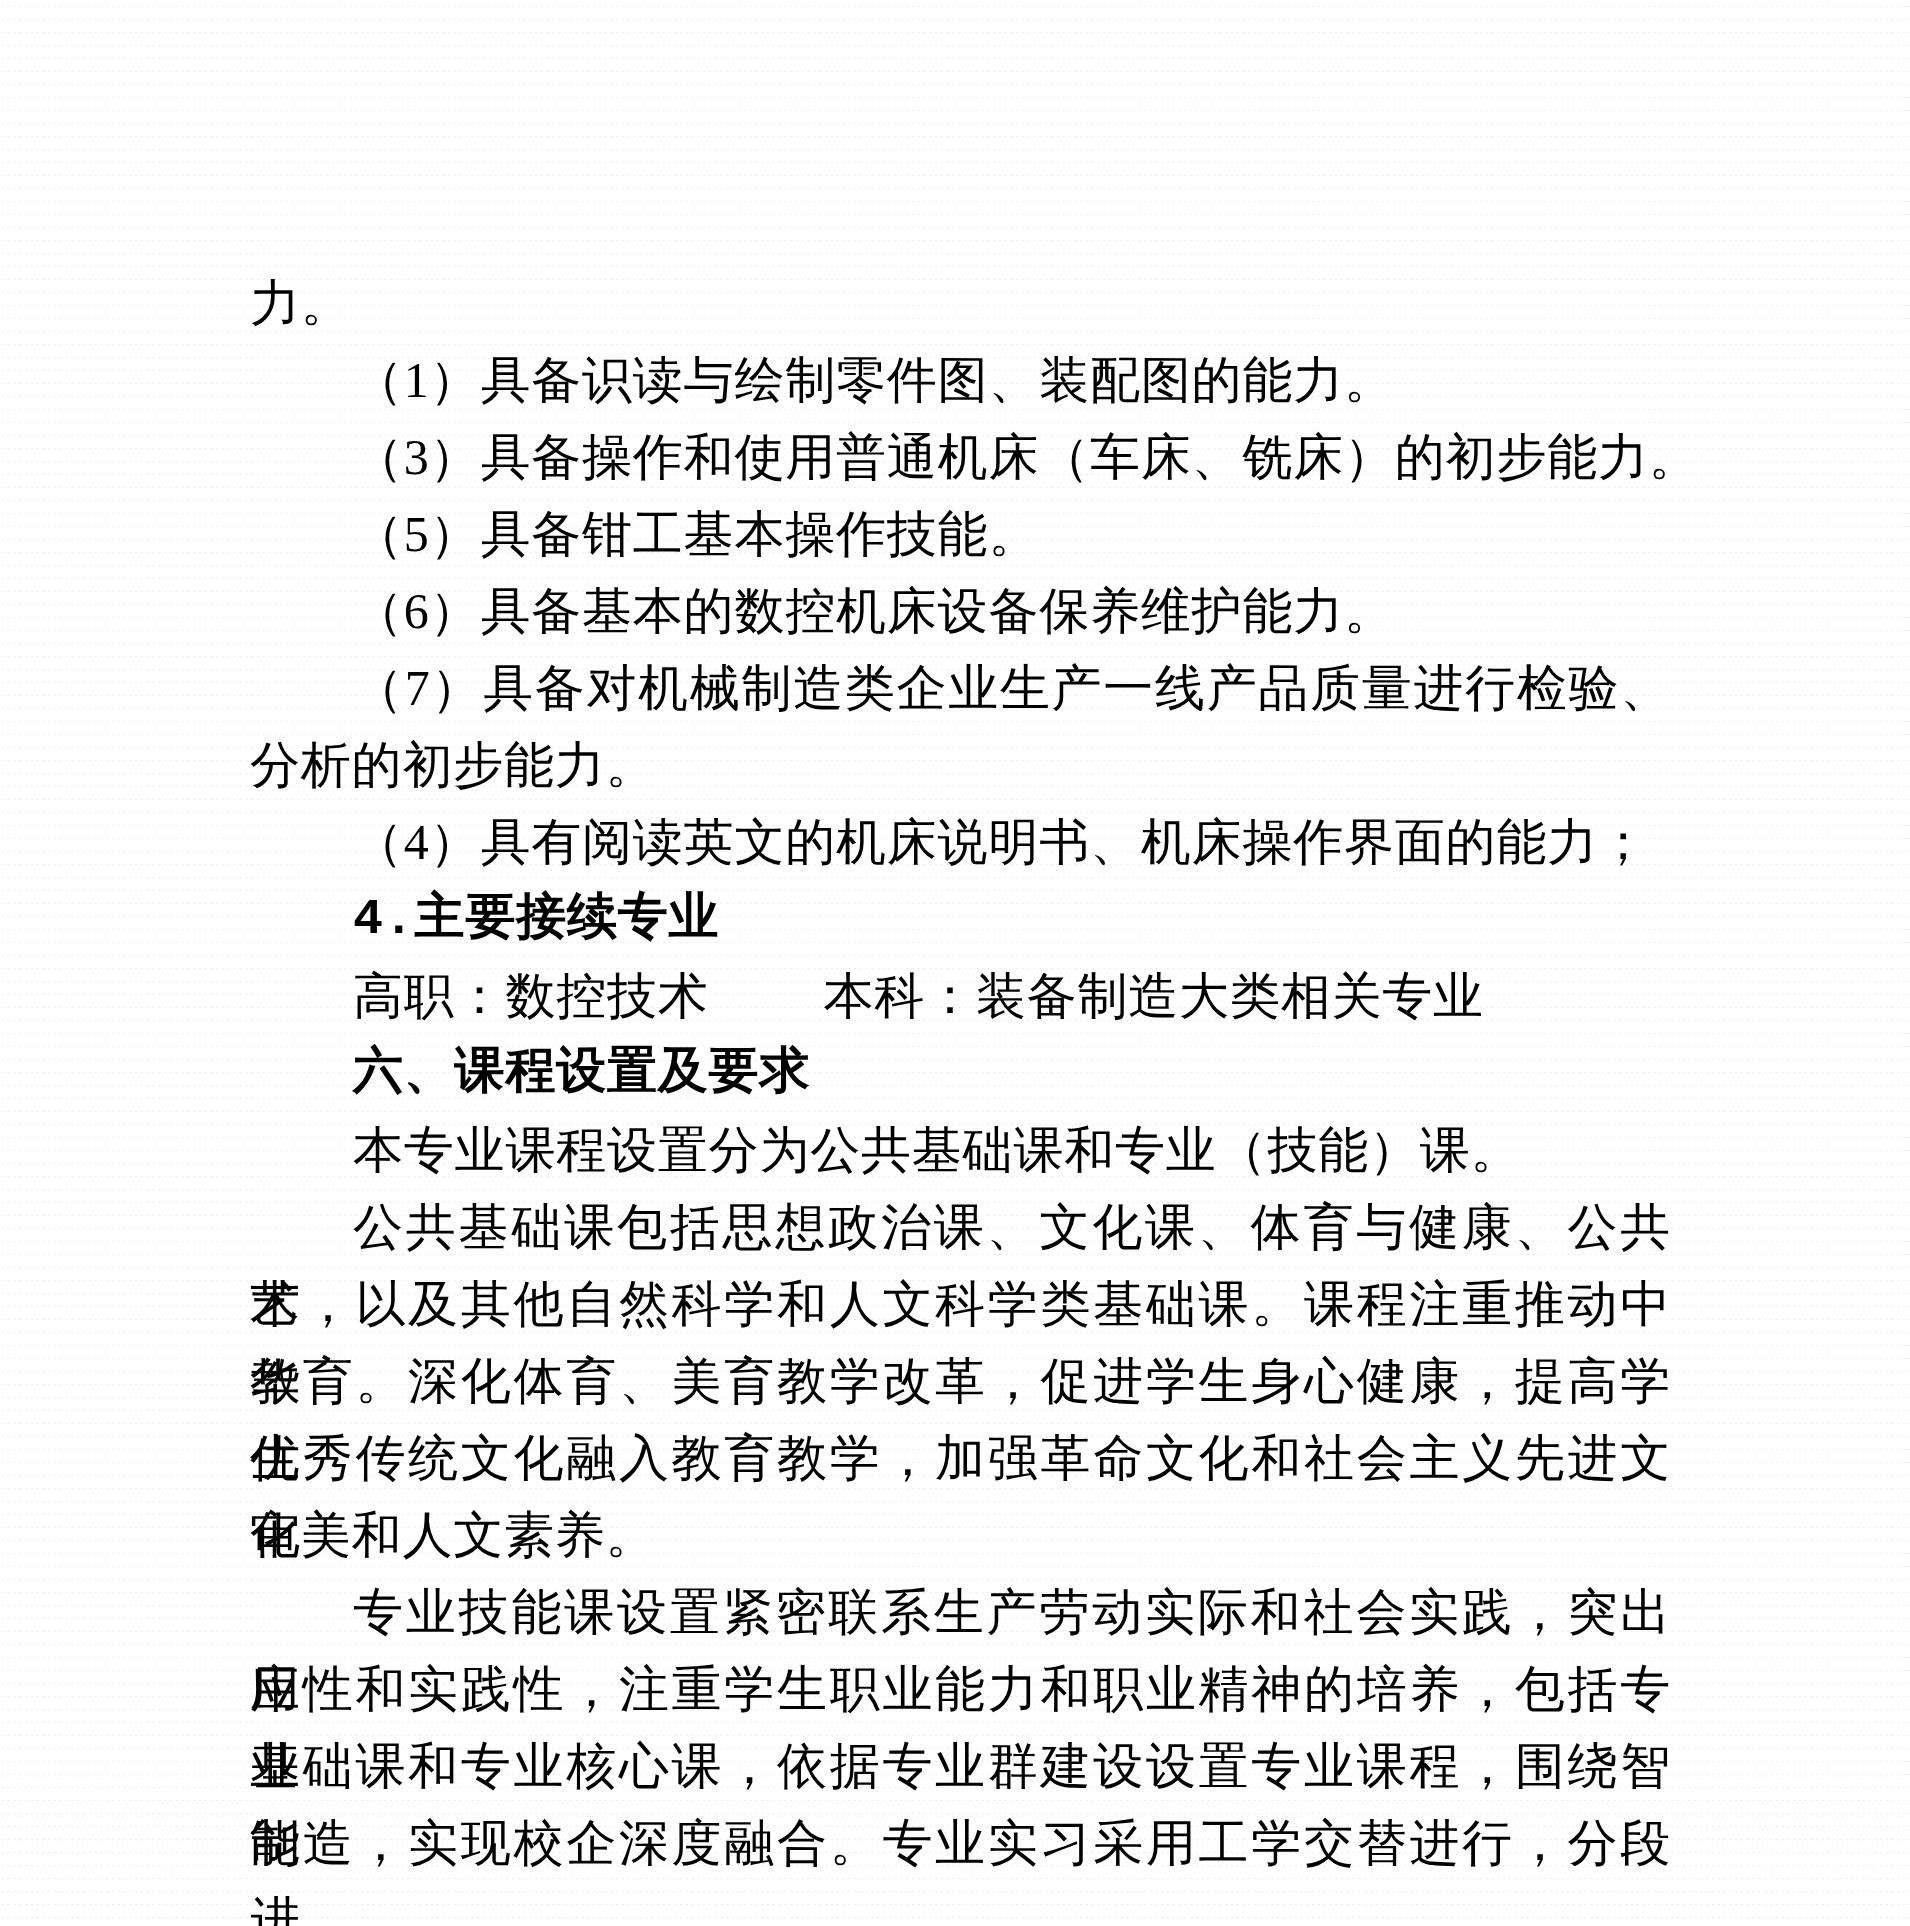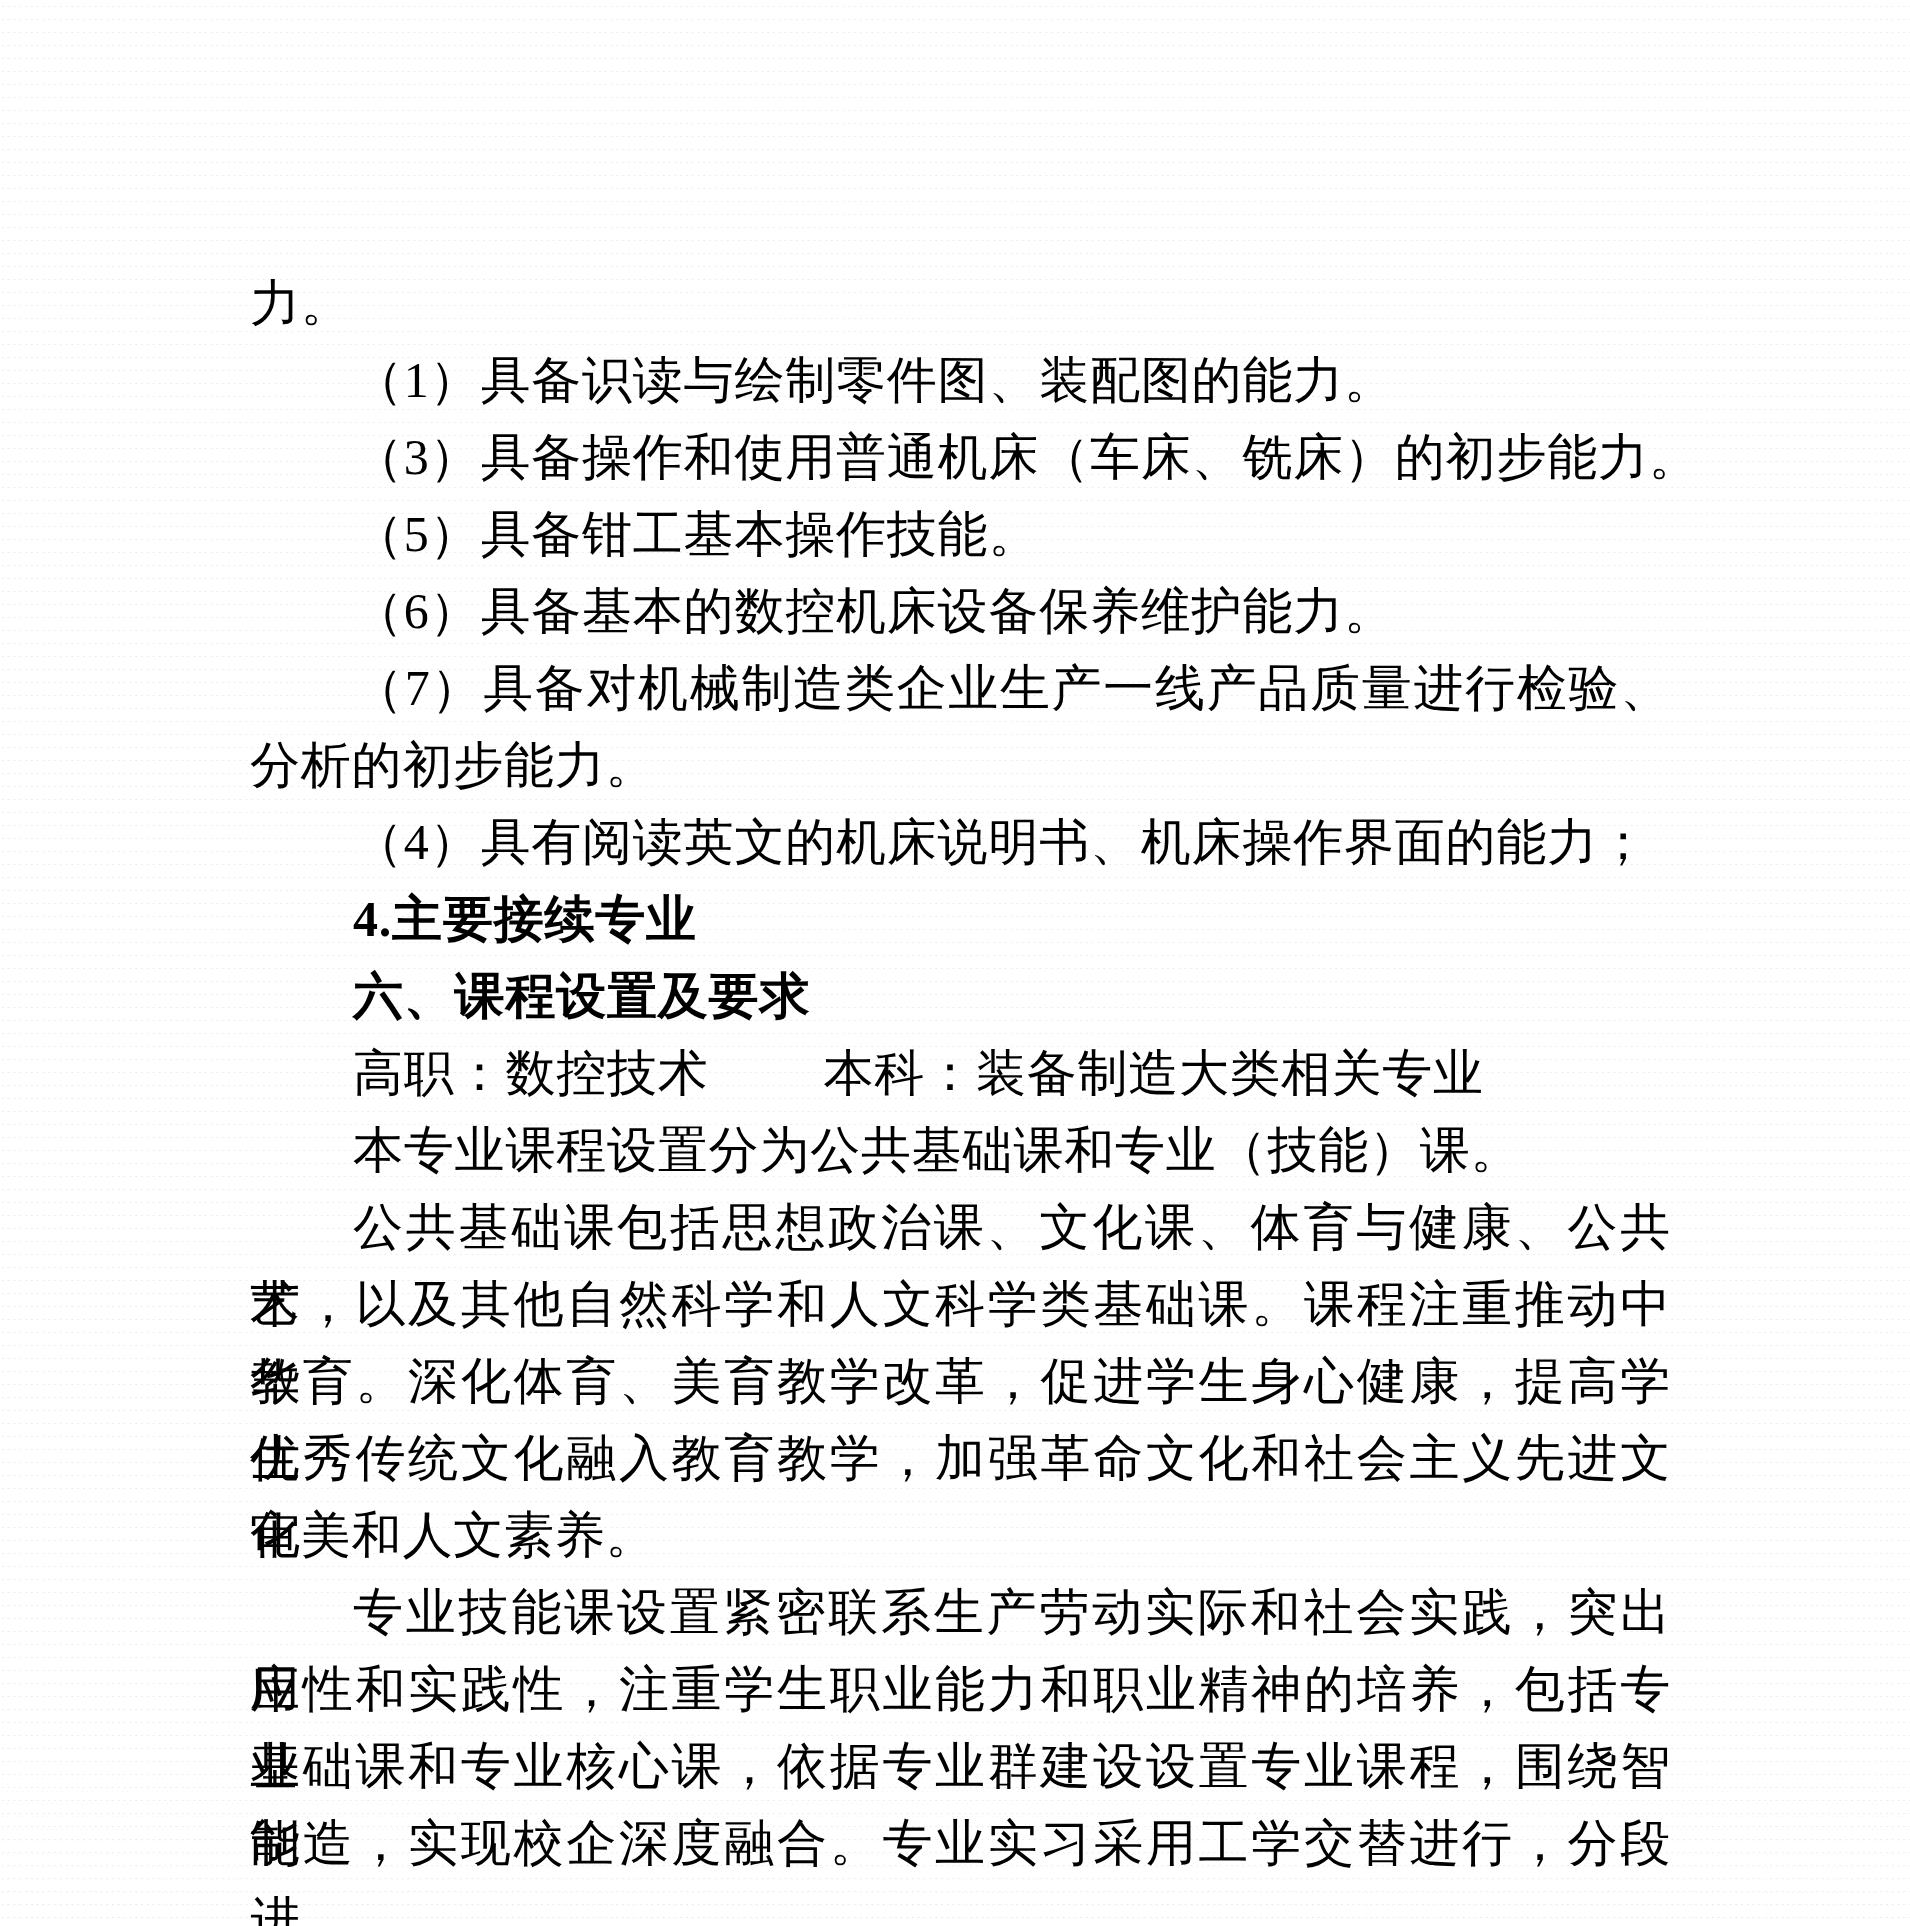--- a/index.html
+++ b/index.html
@@ -55,6 +55,7 @@
   }
   .line.bold {
     font-weight: bold;
+    font-family: Liberation Mono, monospace;
   }
   .line.fill {
     white-space: pre-wrap;

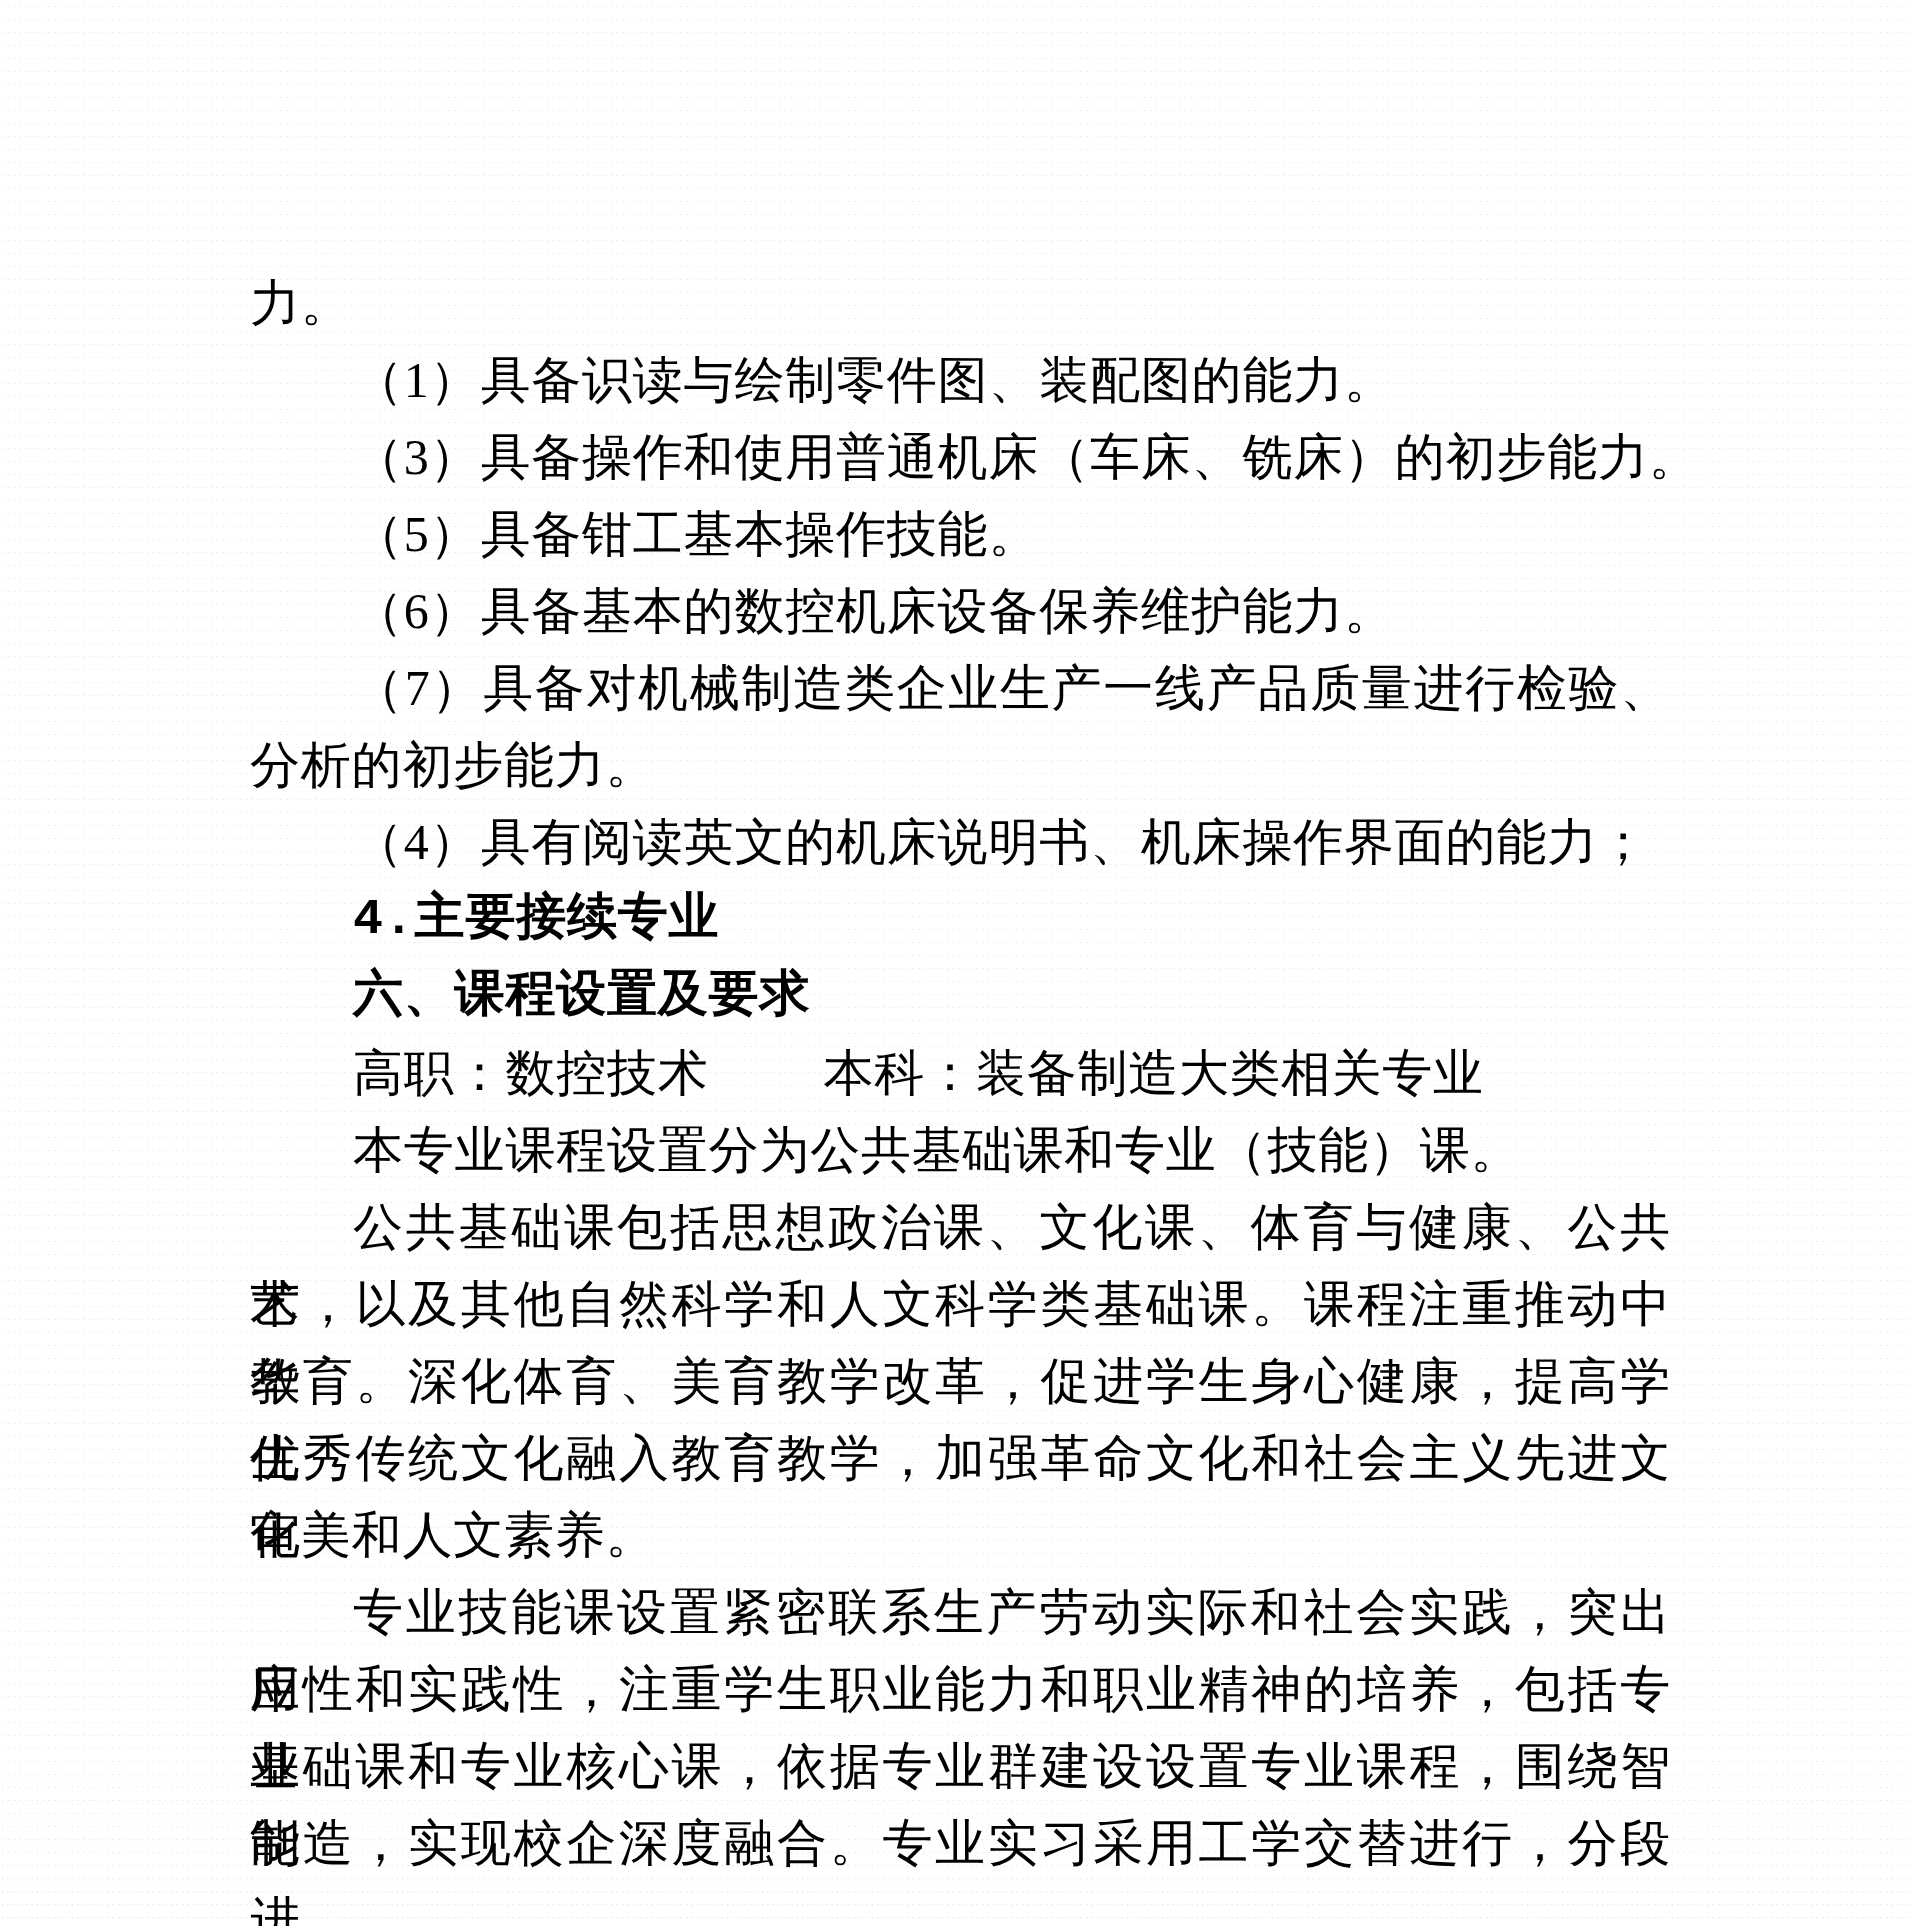--- a/index.html
+++ b/index.html
@@ -79,8 +79,8 @@
       <div class="line">分析的初步能力。</div>
       <div class="line indent">（4）具有阅读英文的机床说明书、机床操作界面的能力；</div>
       <div class="line indent bold">4.主要接续专业</div>
+      <div class="line indent">高职：数控技术　　 本科：装备制造大类相关专业</div>
       <div class="line indent bold">六、课程设置及要求</div>
-      <div class="line indent">高职：数控技术　　 本科：装备制造大类相关专业</div>
       <div class="line indent">本专业课程设置分为公共基础课和专业（技能）课。</div>
       <div class="line indent fill">公共基础课包括思想政治课、文化课、体育与健康、公共艺</div>
       <div class="line fill">术，以及其他自然科学和人文科学类基础课。课程注重推动中华</div>

